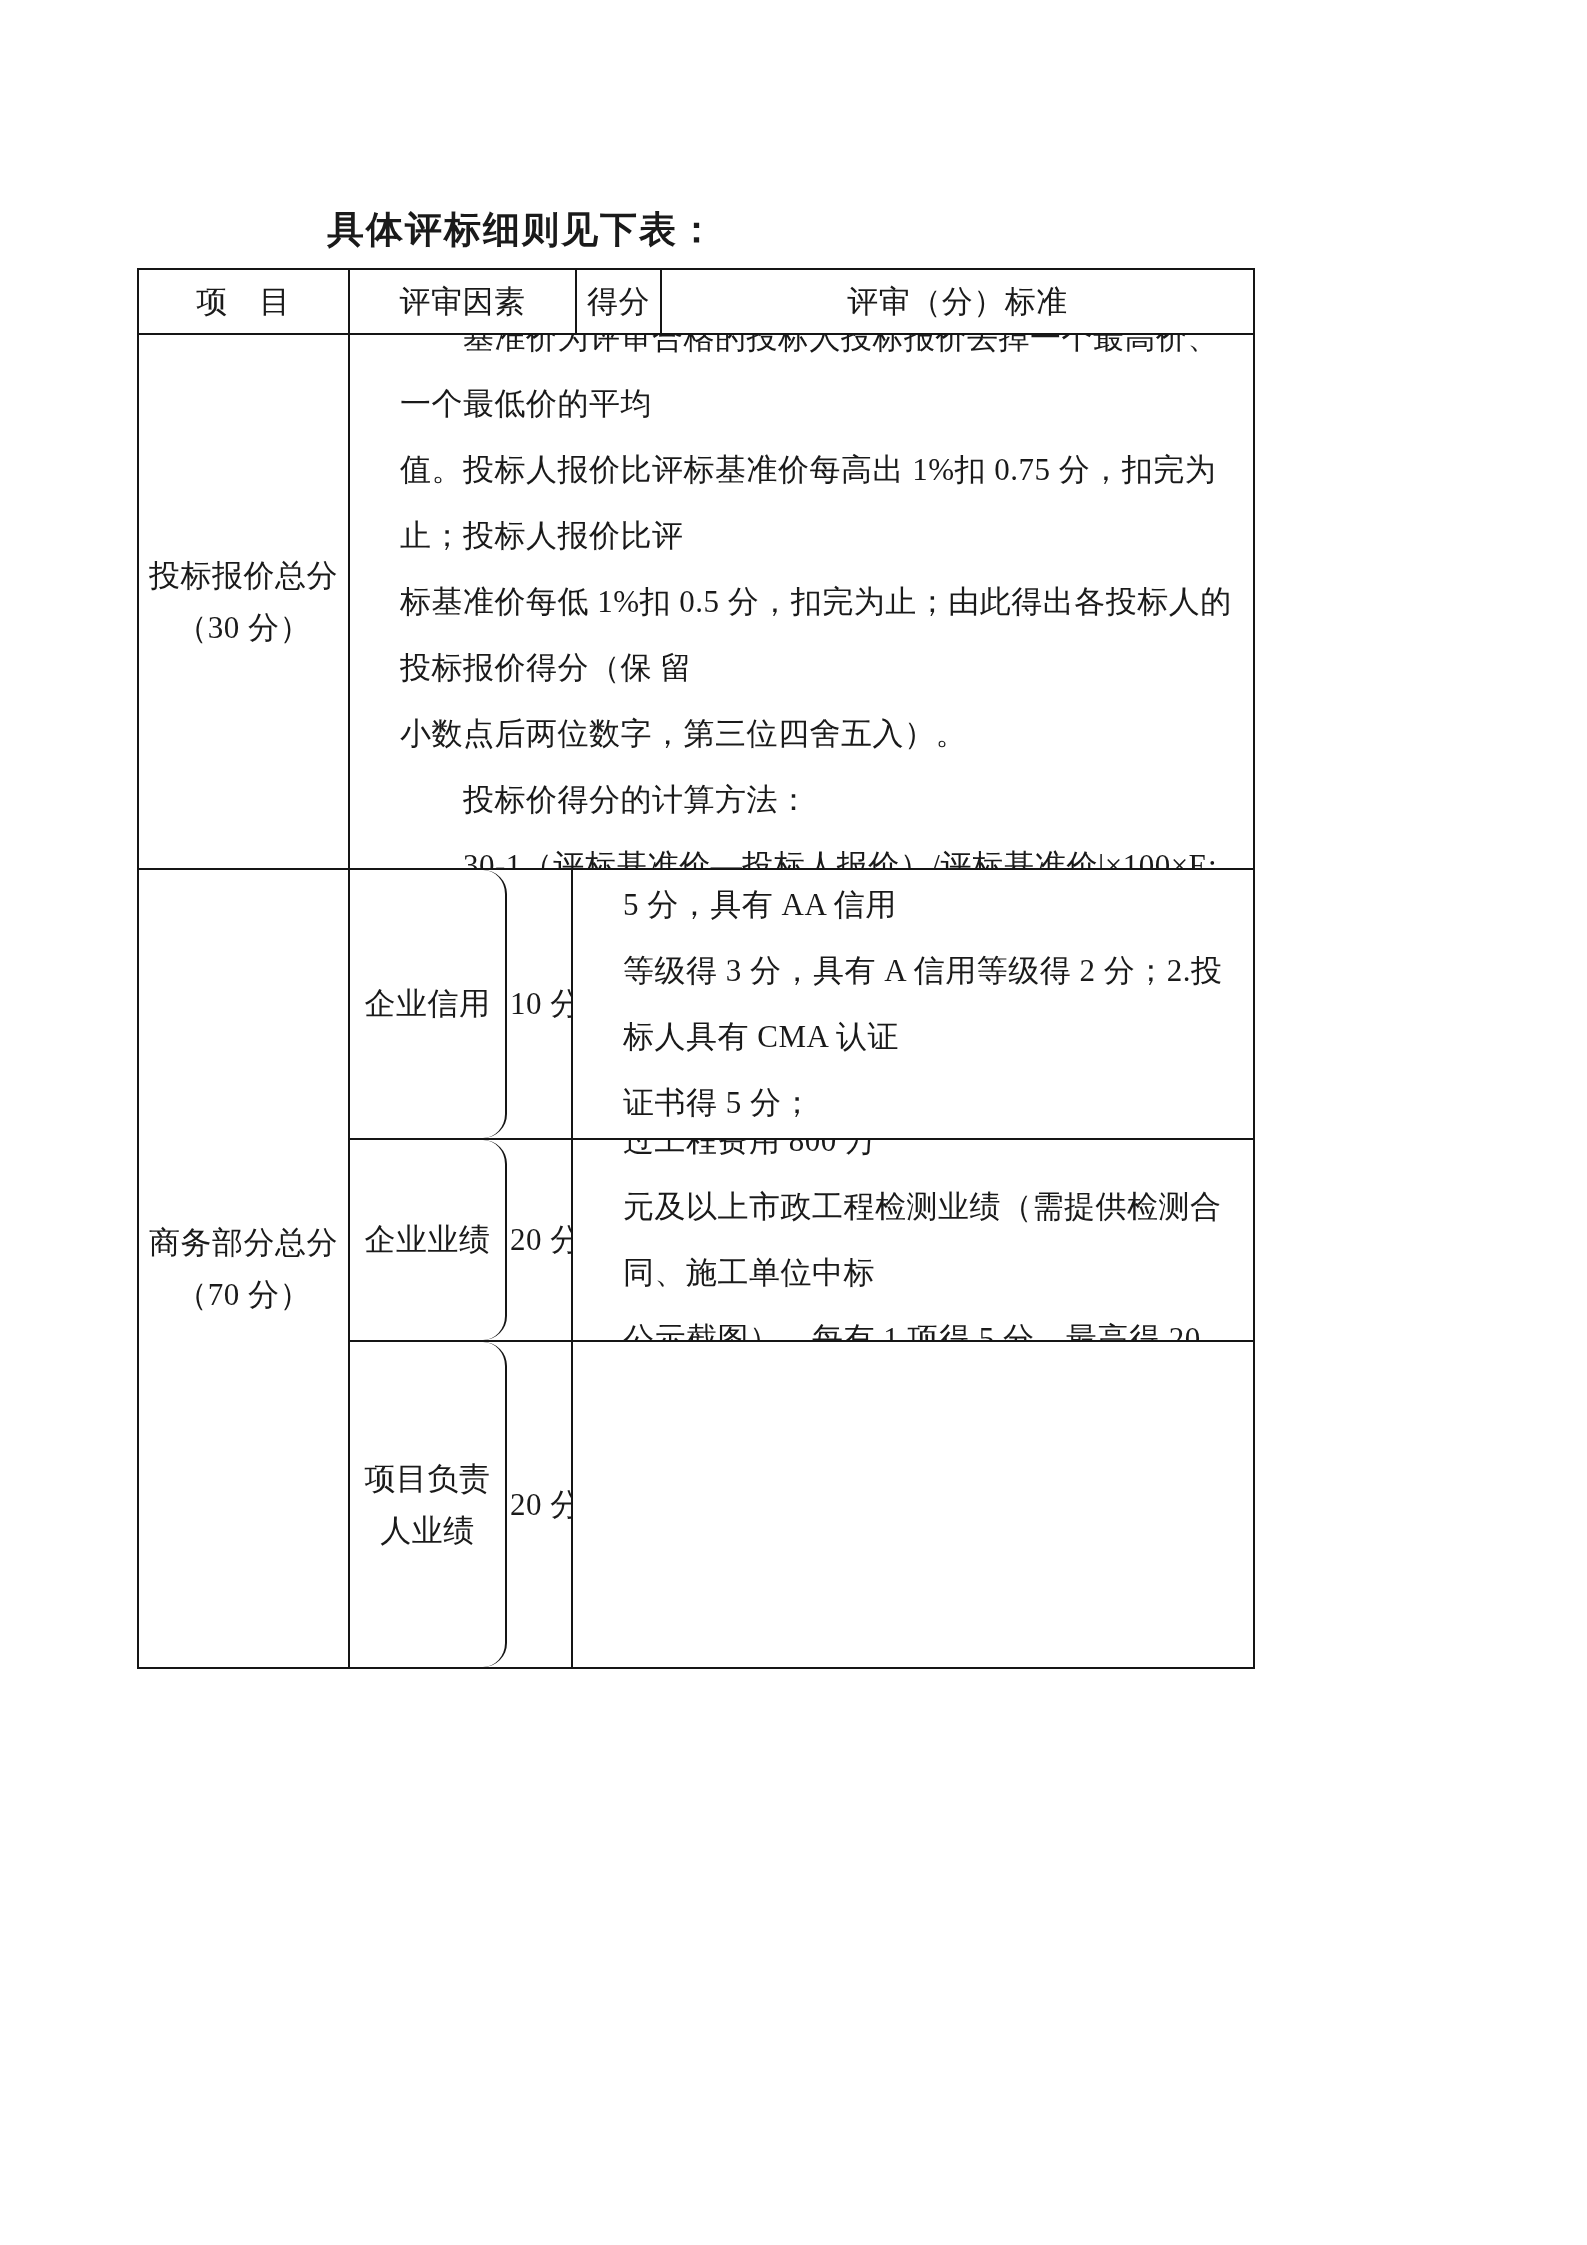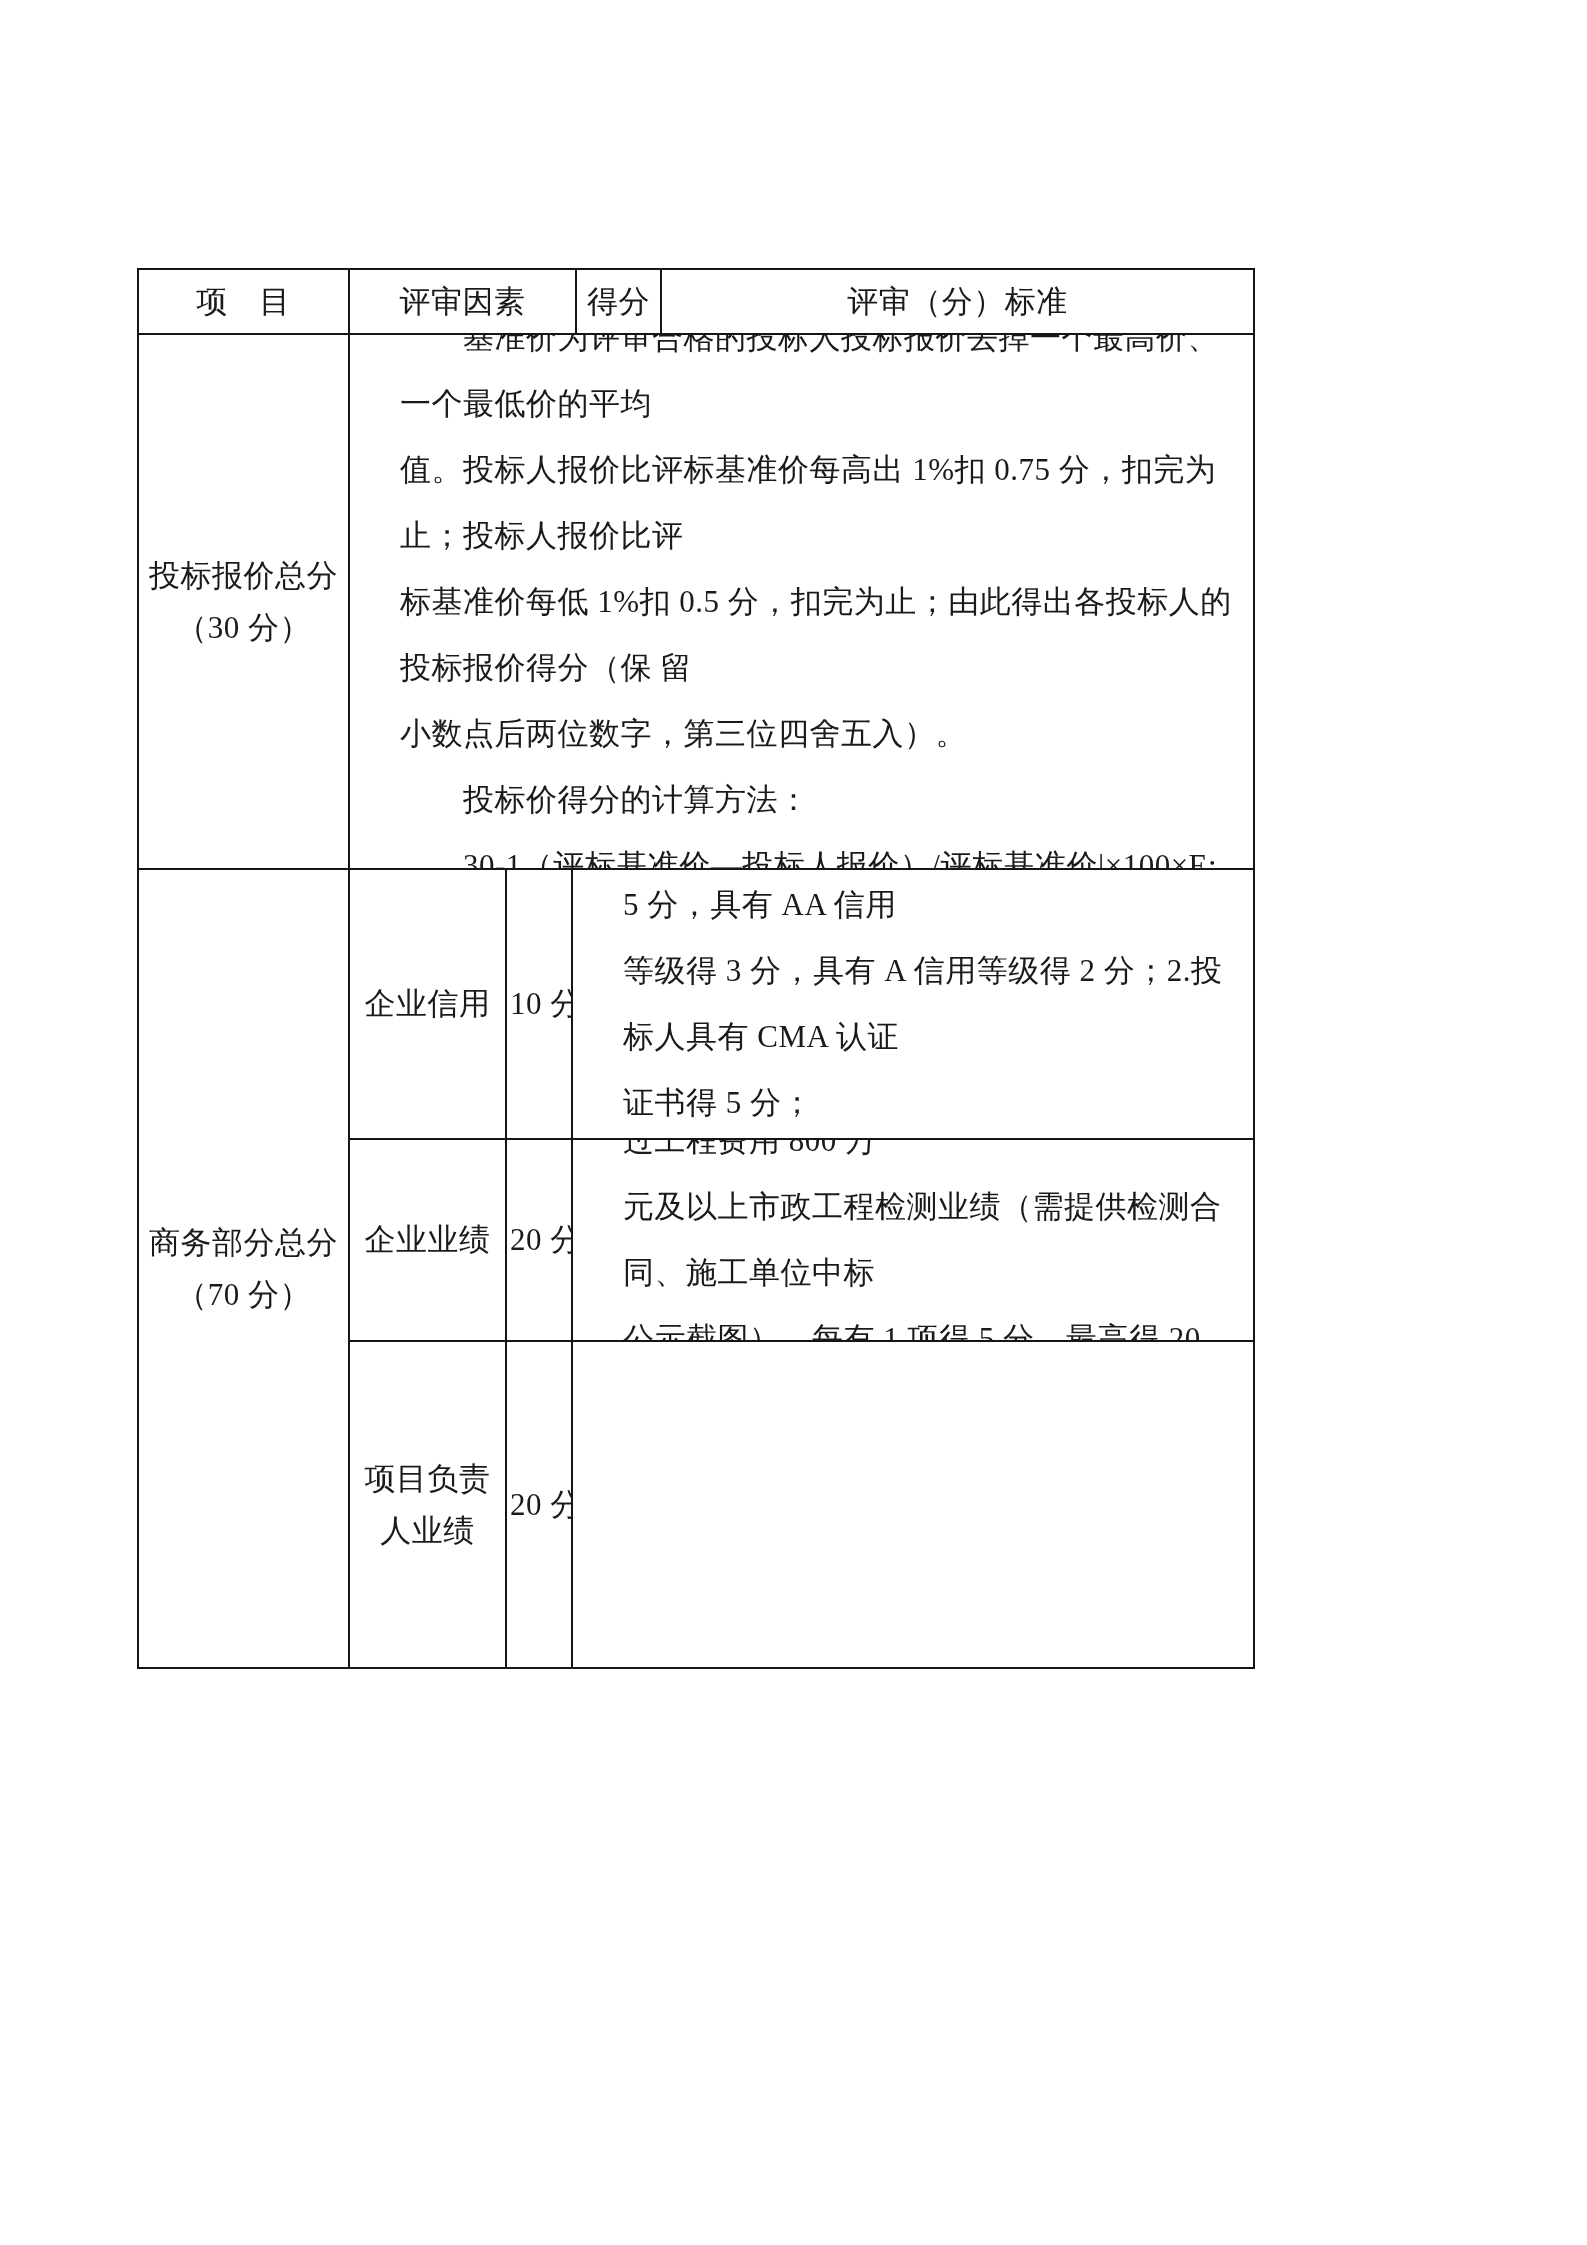--- a/index.html
+++ b/index.html
@@ -92,6 +92,7 @@
 
 <div class="page">
 
+  <div class="doc-title">具体评标细则见下表：</div>
 
   <div class="score-table">
 

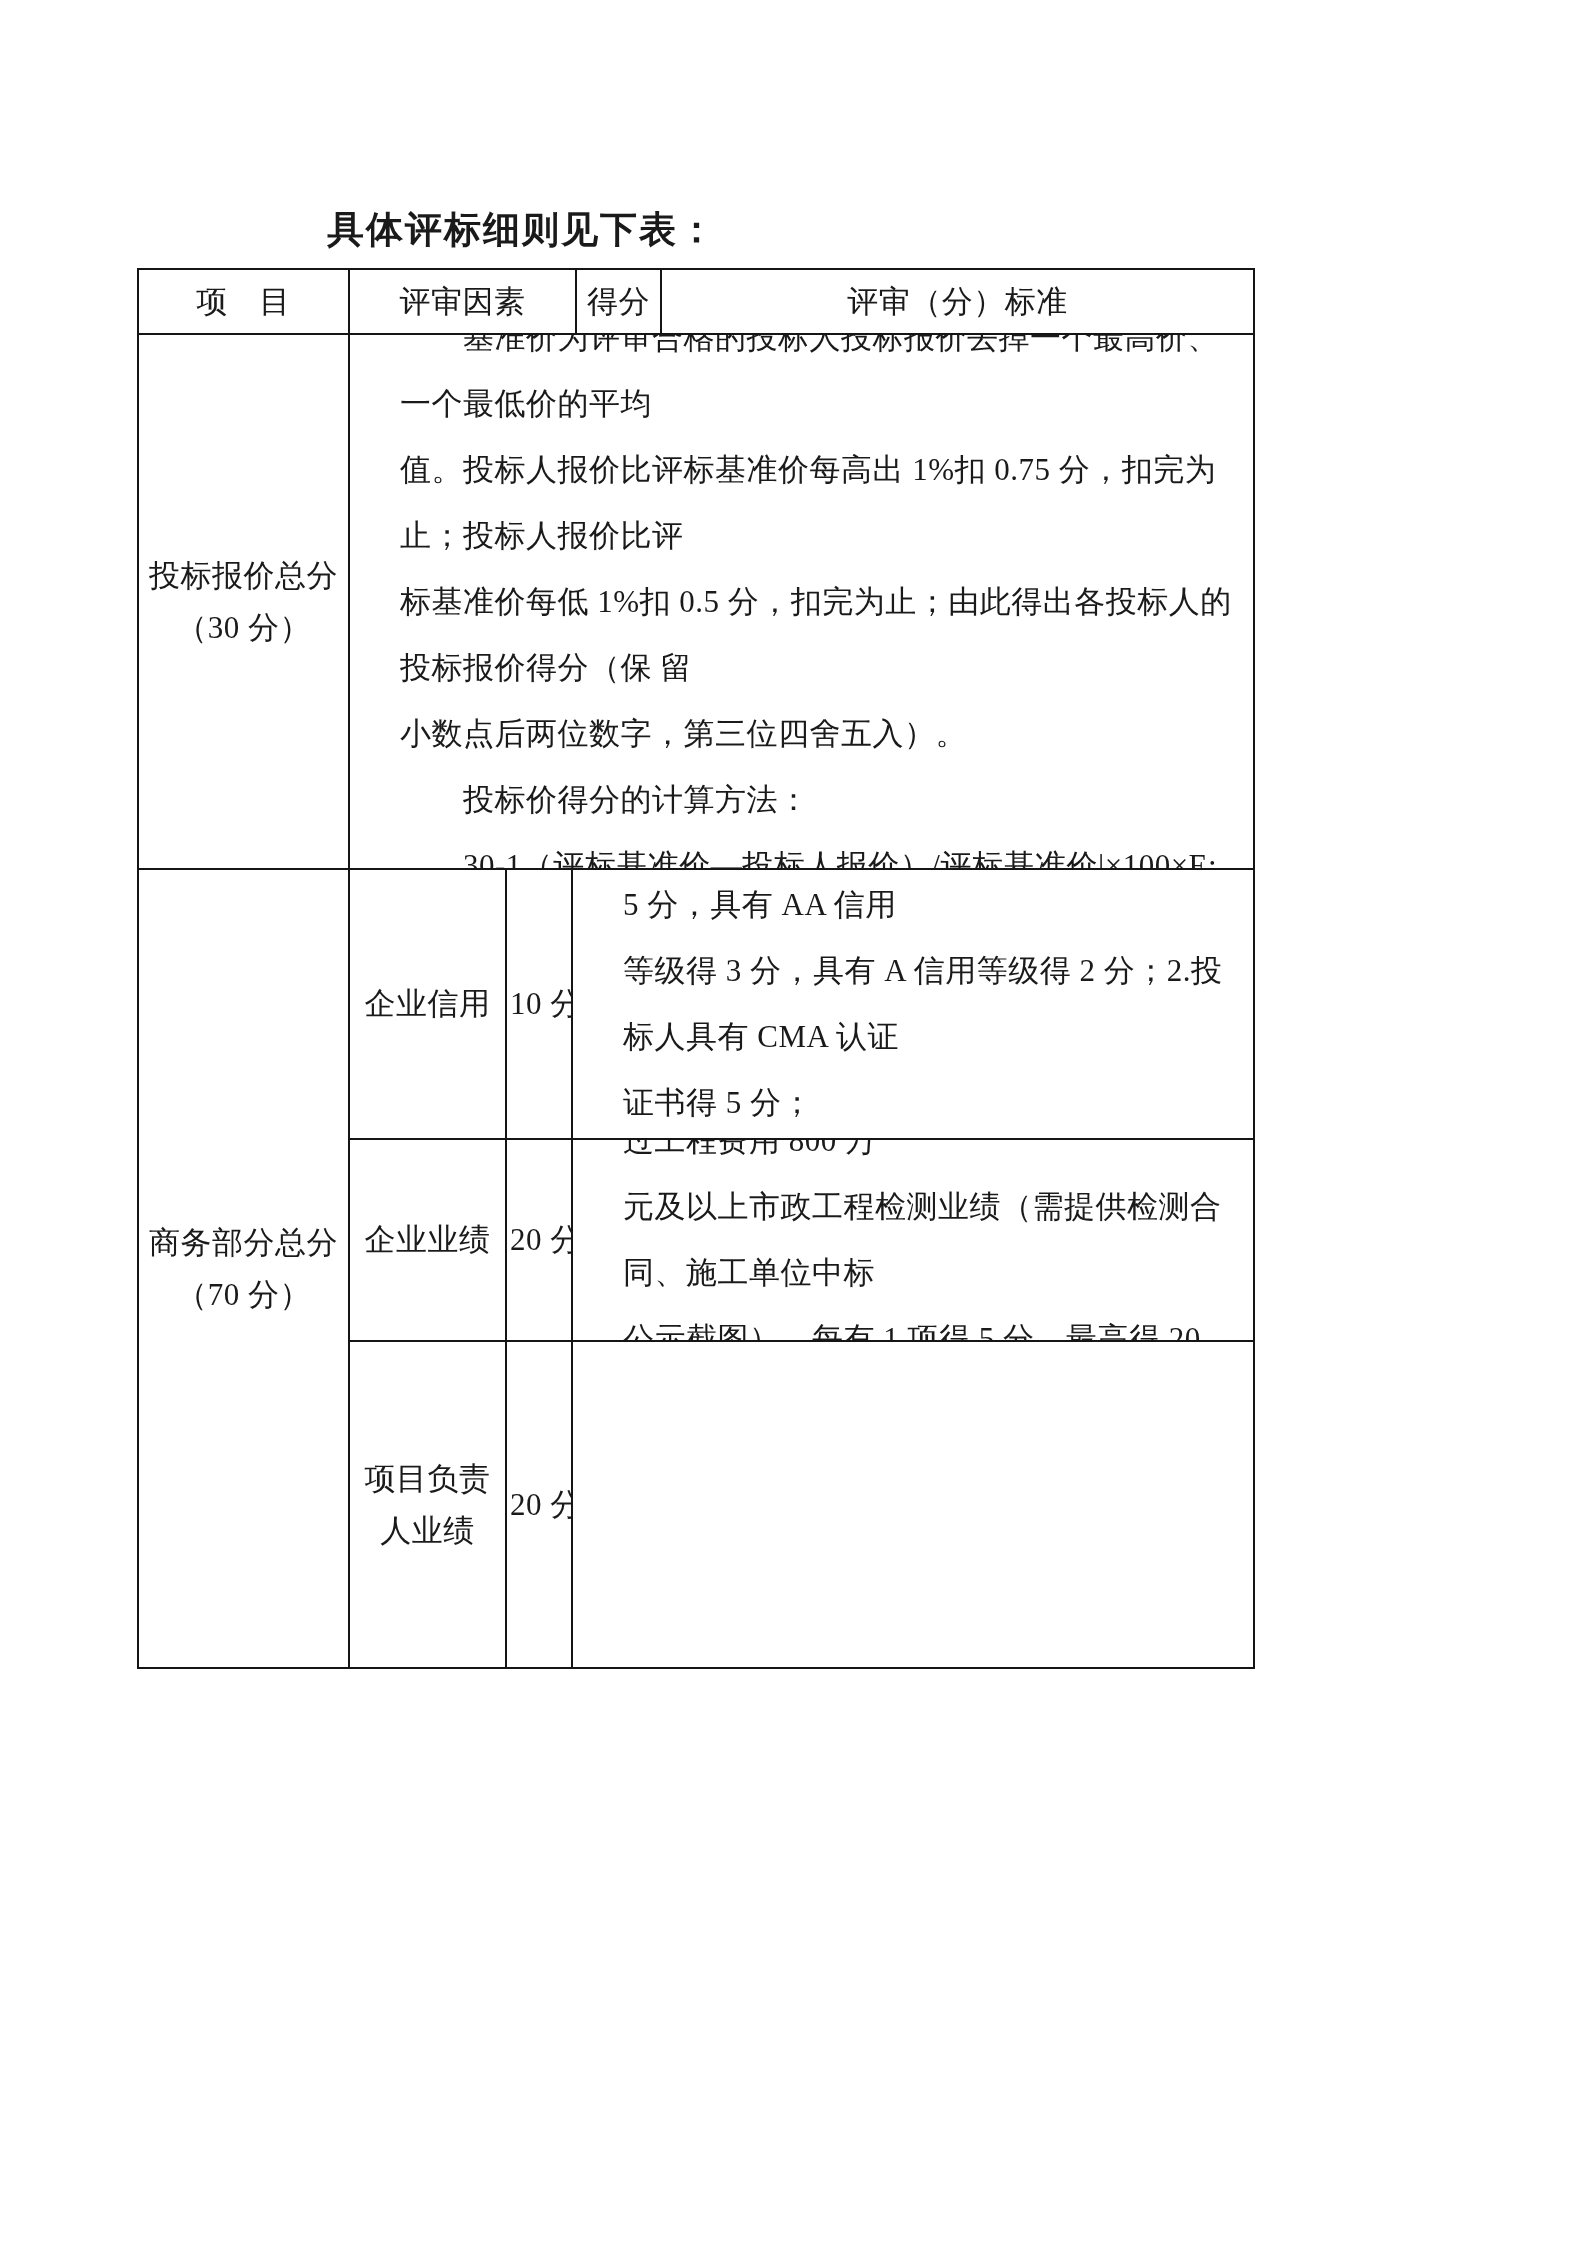--- a/index.html
+++ b/index.html
@@ -60,7 +60,7 @@
   .sub-row-0{height:270px;}
   .sub-row-1{height:202px;}
   .sub-row-2{flex:1;}
-  .w-factor{width:157px;}
+  .w-factor{width:157px;border-radius:24px;}
   .w-score{width:66px;}
 
   

